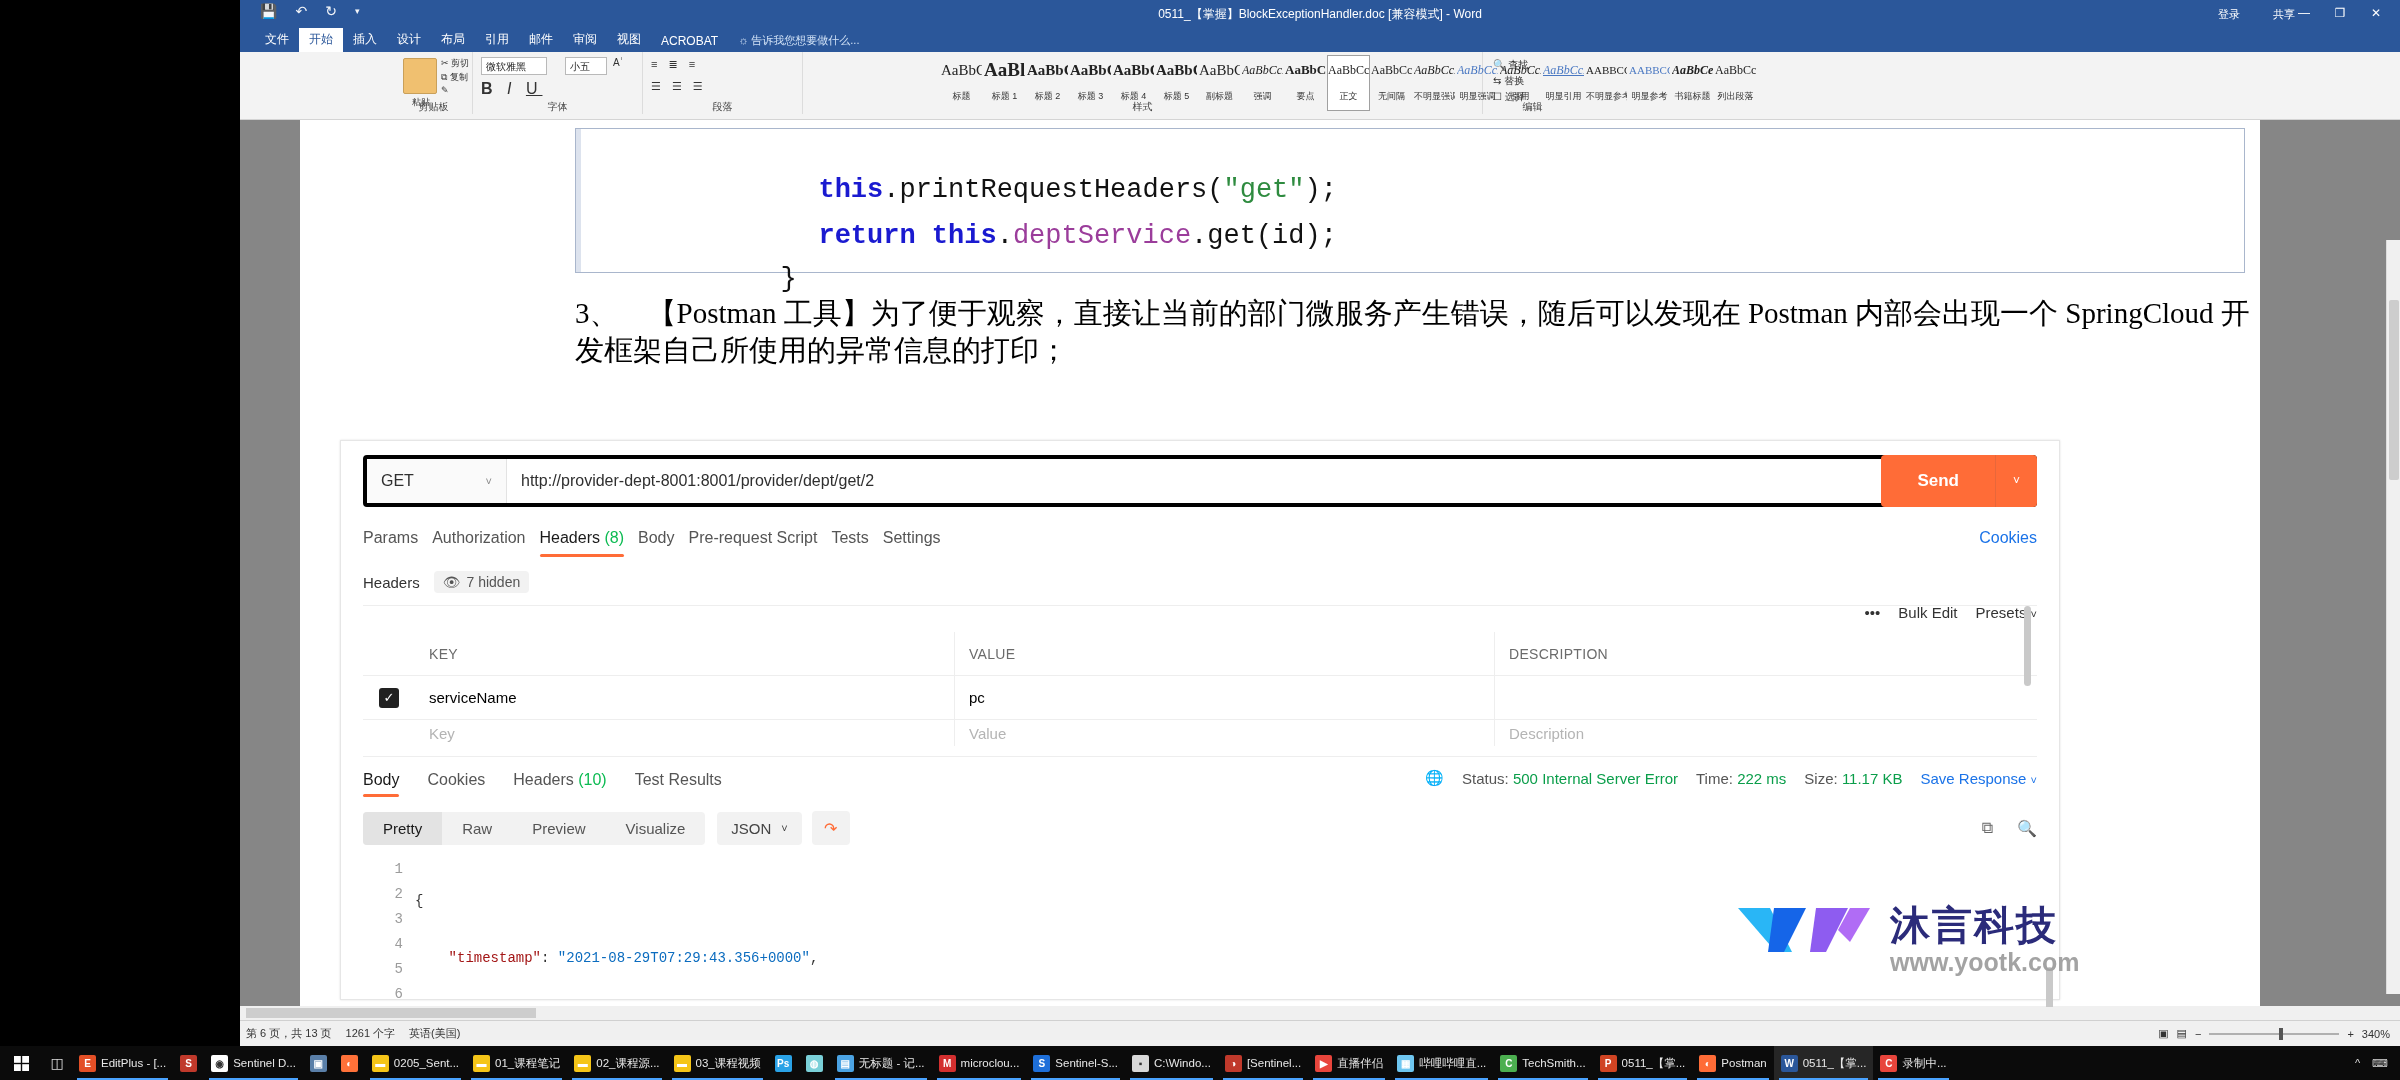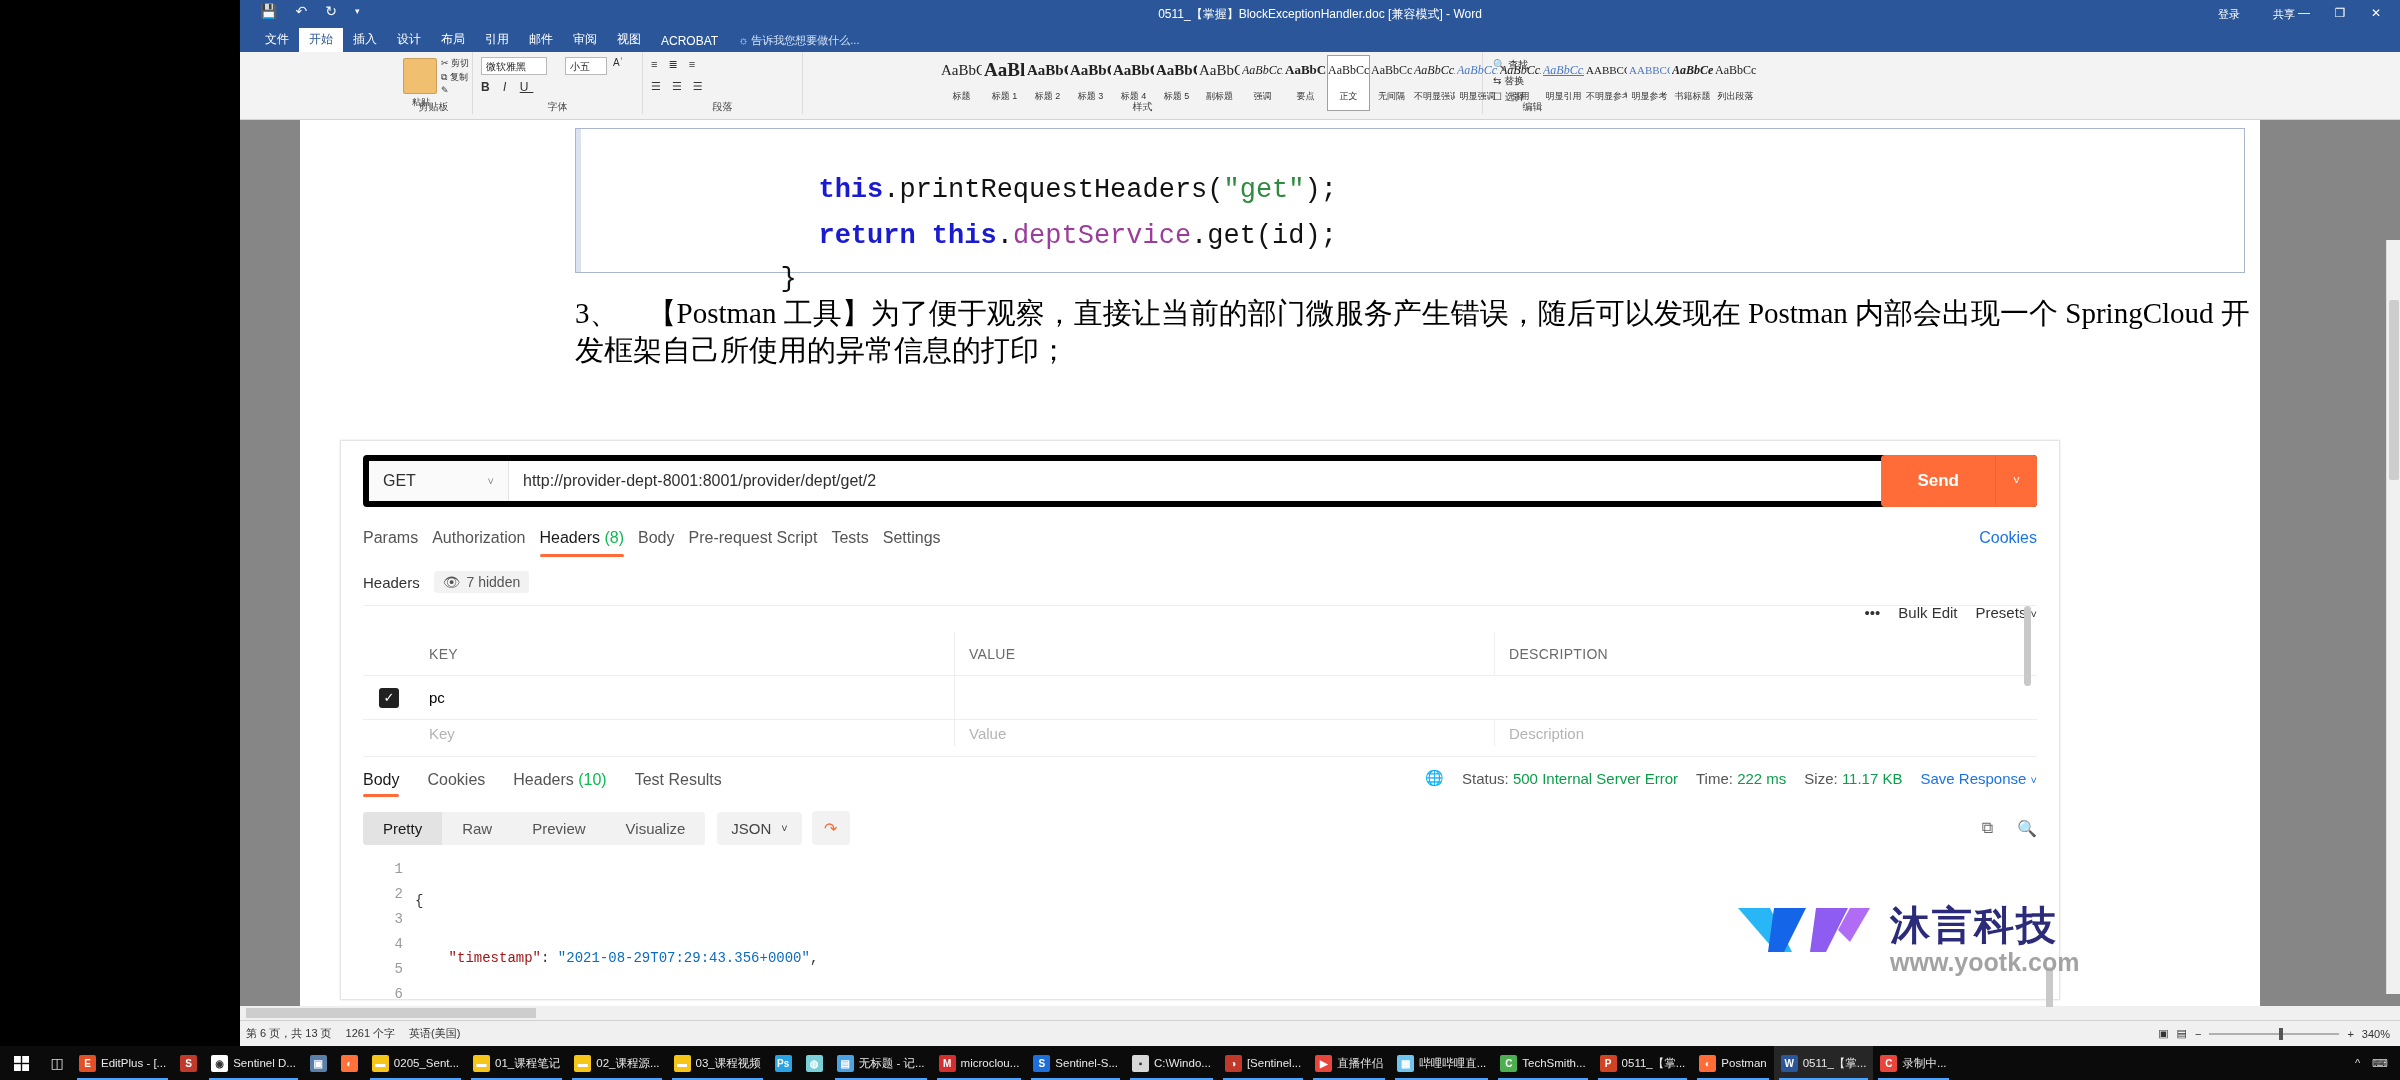--- a/index.html
+++ b/index.html
@@ -187,7 +187,7 @@
         <div style="position:absolute;left:8px;top:5px;width:66px;height:18px;border:1px solid #b9b9b9;background:#fff;font-size:10px;padding:2px 4px;color:#222">微软雅黑</div>
         <div style="position:absolute;left:92px;top:5px;width:42px;height:18px;border:1px solid #b9b9b9;background:#fff;font-size:10px;padding:2px 4px;color:#222">小五</div>
         <div style="position:absolute;left:140px;top:5px;font-size:10px;color:#333">Aʿ</div>
-        <div style="position:absolute;left:8px;top:28px;font-size:12px;color:#333;letter-spacing:5px"><b>B</b> <i>I</i> <u>U</u></div>
+        <div style="position:absolute;left:8px;top:28px;font-size:16px;color:#333;letter-spacing:5px"><b>B</b> <i>I</i> <u>U</u></div>
         <div class="rglabel">字体</div>
       </div>
 

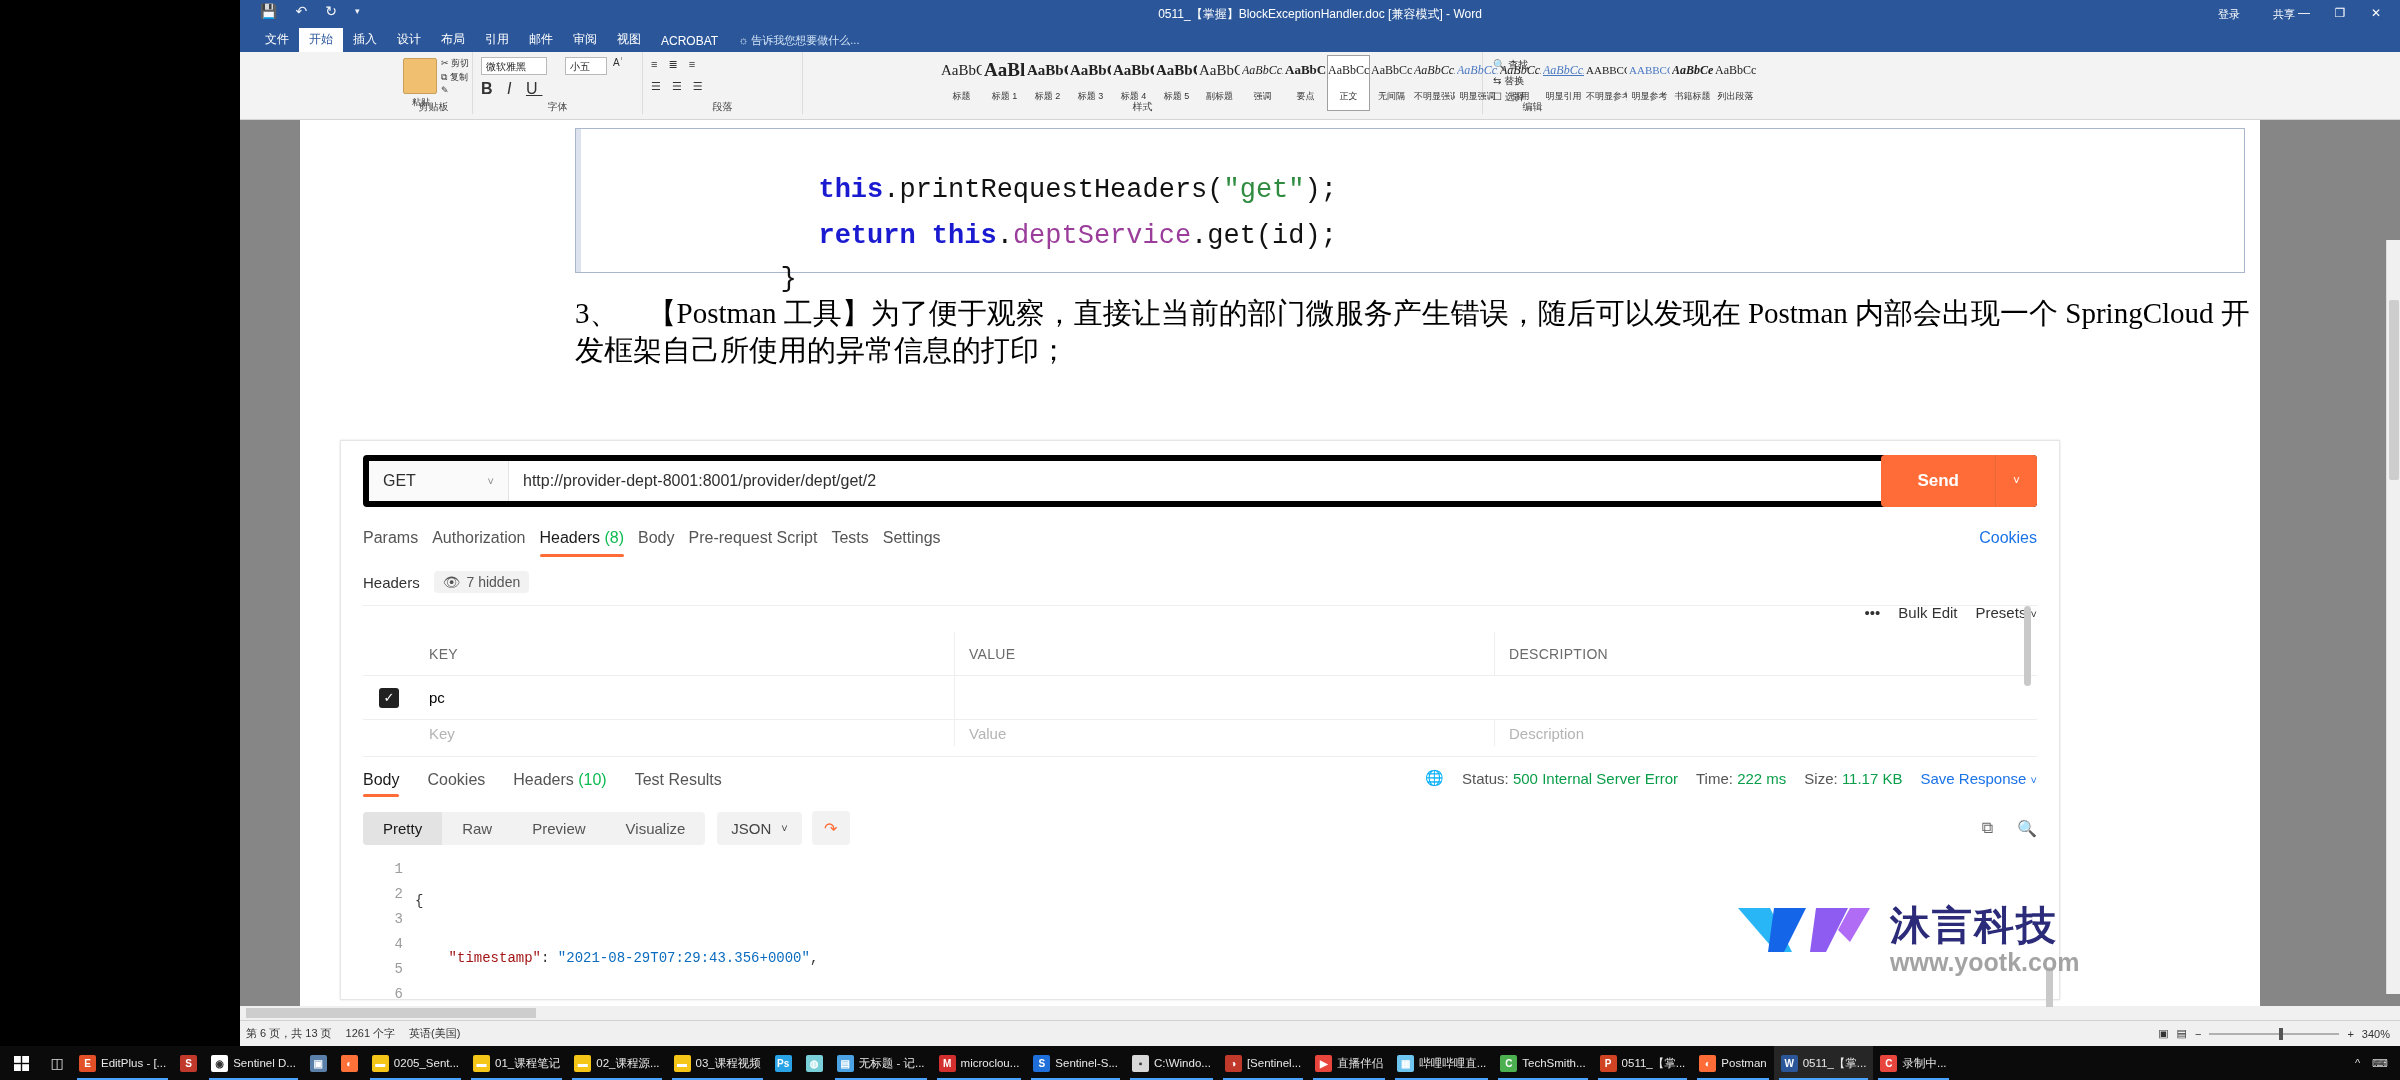--- a/index.html
+++ b/index.html
@@ -54,7 +54,7 @@
   
   .postman { position: absolute; left: 340px; top: 440px; width: 1720px; height: 560px; background: #fff; border: 1px solid #e6e6e6; box-shadow: 0 0 2px rgba(0,0,0,.12); }
 
-  .url-row { display: flex; align-items: center; height: 52px; margin: 14px 22px 0 22px; border: 6px solid #000000; border-radius: 4px; background: #fff; }
+  .url-row { display: flex; align-items: center; height: 52px; margin: 14px 22px 0 22px; border: 4px solid #000000; border-radius: 4px; background: #fff; }
   .method { width: 140px; height: 100%; display: flex; align-items: center; justify-content: space-between; padding: 0 14px; font-size: 16px; color: #2f2f2f; border-right: 1px solid #e3e3e3; background: #fafafa; border-radius: 4px 0 0 4px; }
   .urlbox { flex: 1; padding: 0 14px; font-size: 16px; color: #2f2f2f; }
   .sendwrap { position: absolute; right: 22px; top: 14px; display: flex; }

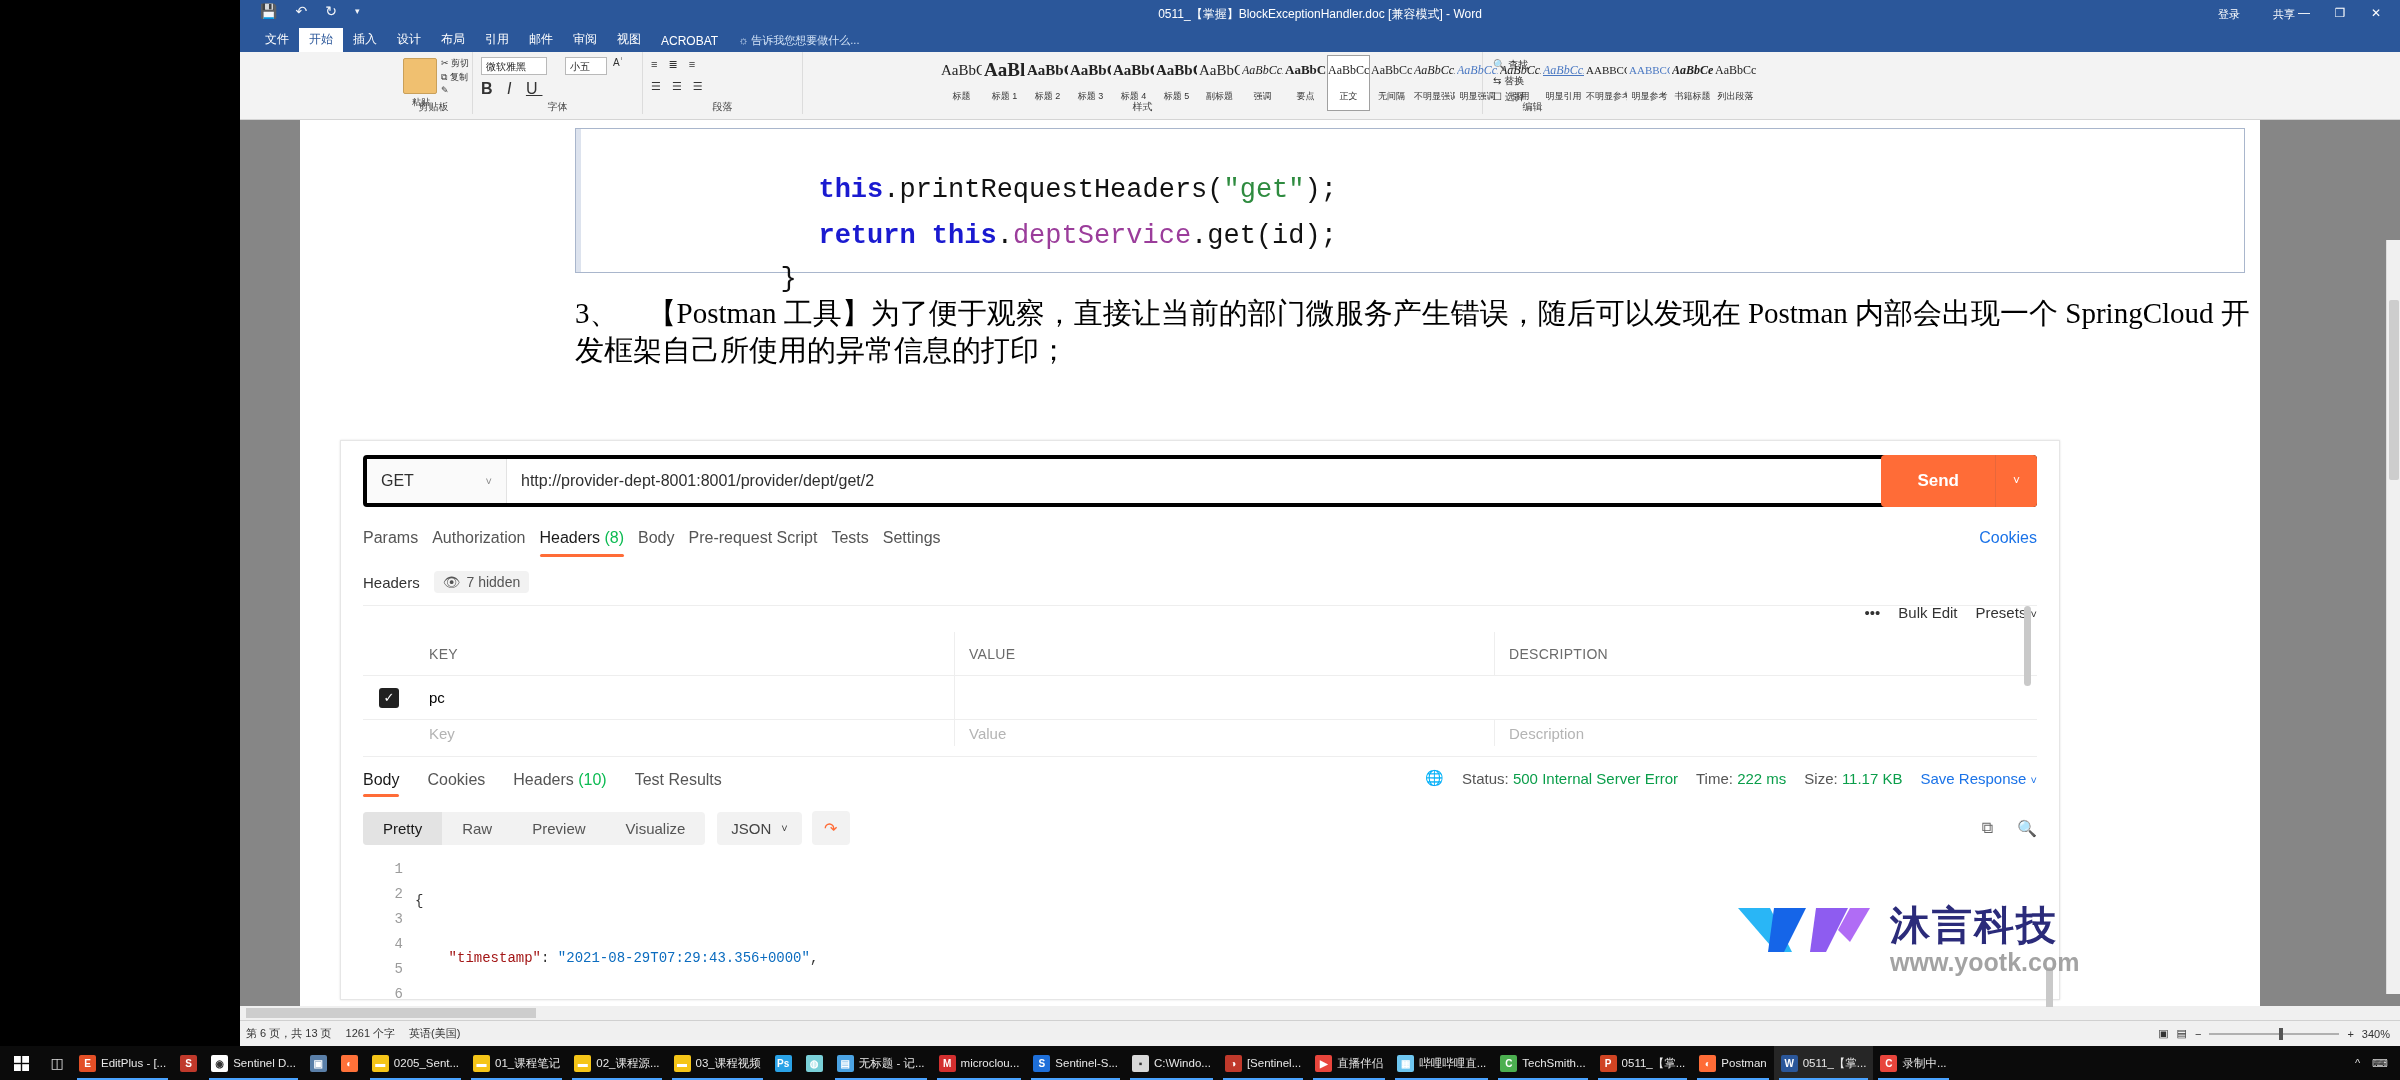--- a/index.html
+++ b/index.html
@@ -383,6 +383,7 @@
         <div class="c-check">
             <span class="ckbox">✓</span>
           </div>
+        <div class="c-key hcell">serviceName</div>
         <div class="c-val hcell">pc</div>
         <div class="c-desc hcell"></div>
       </div>

